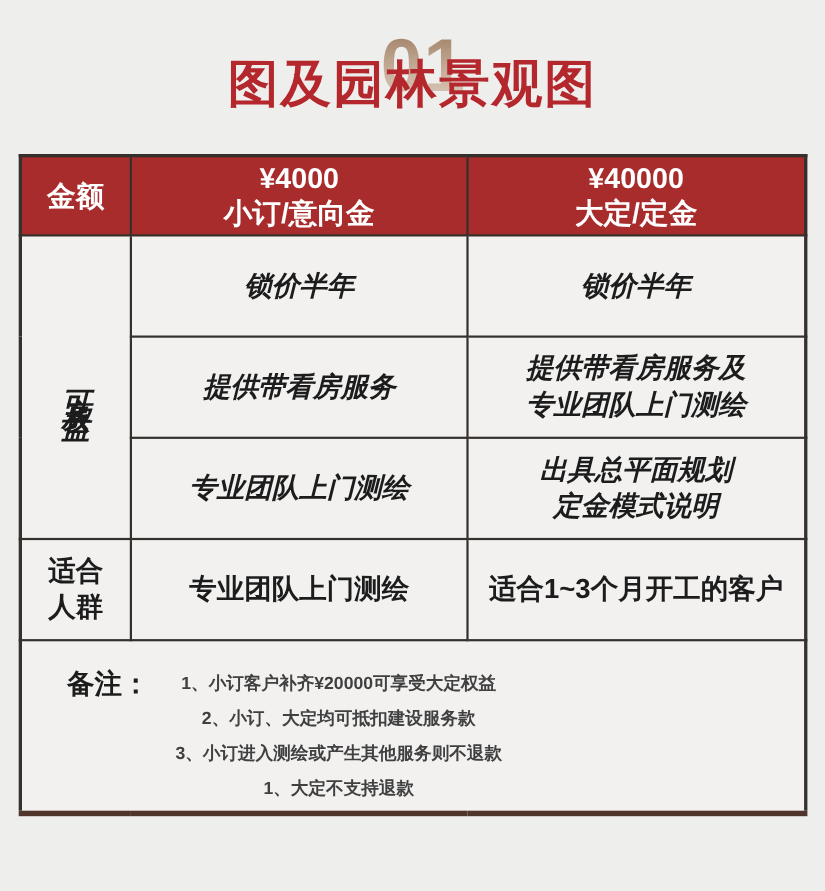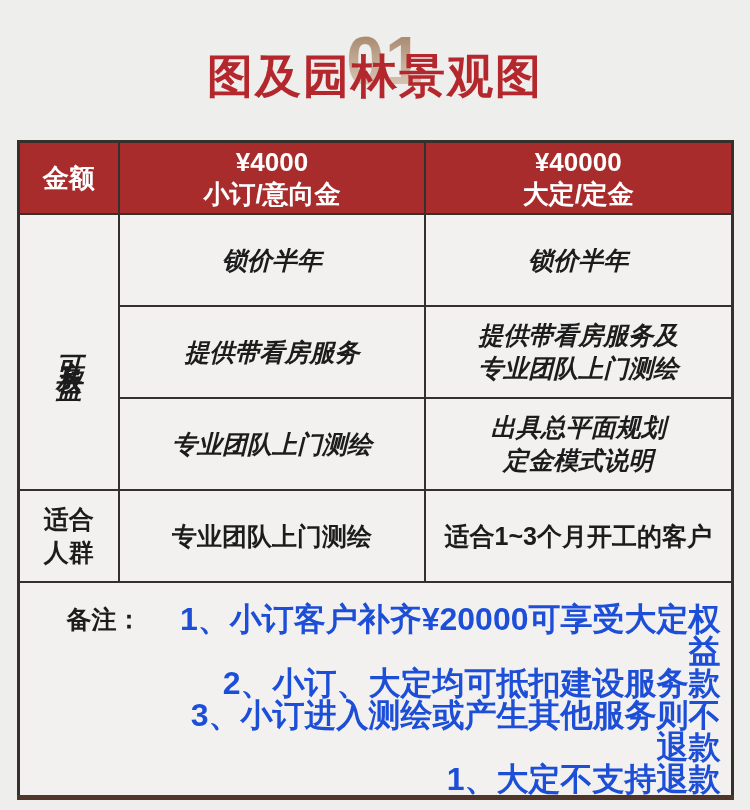--- a/index.html
+++ b/index.html
@@ -65,7 +65,7 @@
   }
   .two-line div{display:block;}
 
-  tr.notes-row td{height:154px;text-align:right;}
+  tr.notes-row td{height:154px;text-align:center;}
   .notes-wrap{display:flex;align-items:flex-start;padding:20px 10px 0 36px;}
   .notes-label{flex:0 0 86px;font-size:25px;line-height:32px;font-weight:700;}
   ul.notes-list{list-style:none;margin:0;padding:0 0 0 18px;}

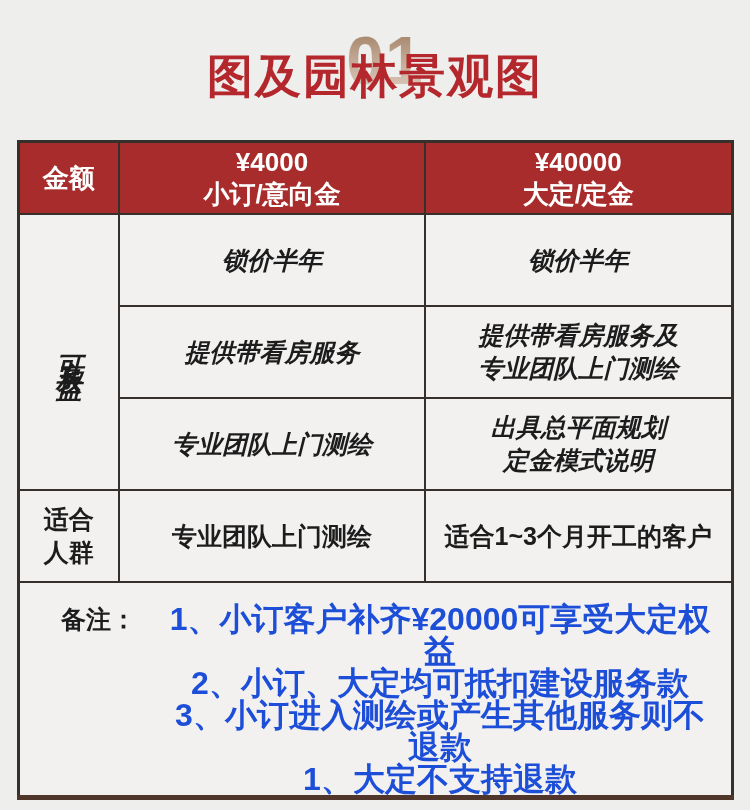--- a/index.html
+++ b/index.html
@@ -69,7 +69,7 @@
   .notes-wrap{display:flex;align-items:flex-start;padding:20px 10px 0 36px;}
   .notes-label{flex:0 0 86px;font-size:25px;line-height:32px;font-weight:700;}
   ul.notes-list{list-style:none;margin:0;padding:0 0 0 18px;}
-  ul.notes-list li{font-size:32px;line-height:32px;font-weight:700;color:#1d4ed8;}
+  ul.notes-list li{font-size:16px;line-height:32px;font-weight:700;color:#404040;}
 </style>
 </head>
 <body>

